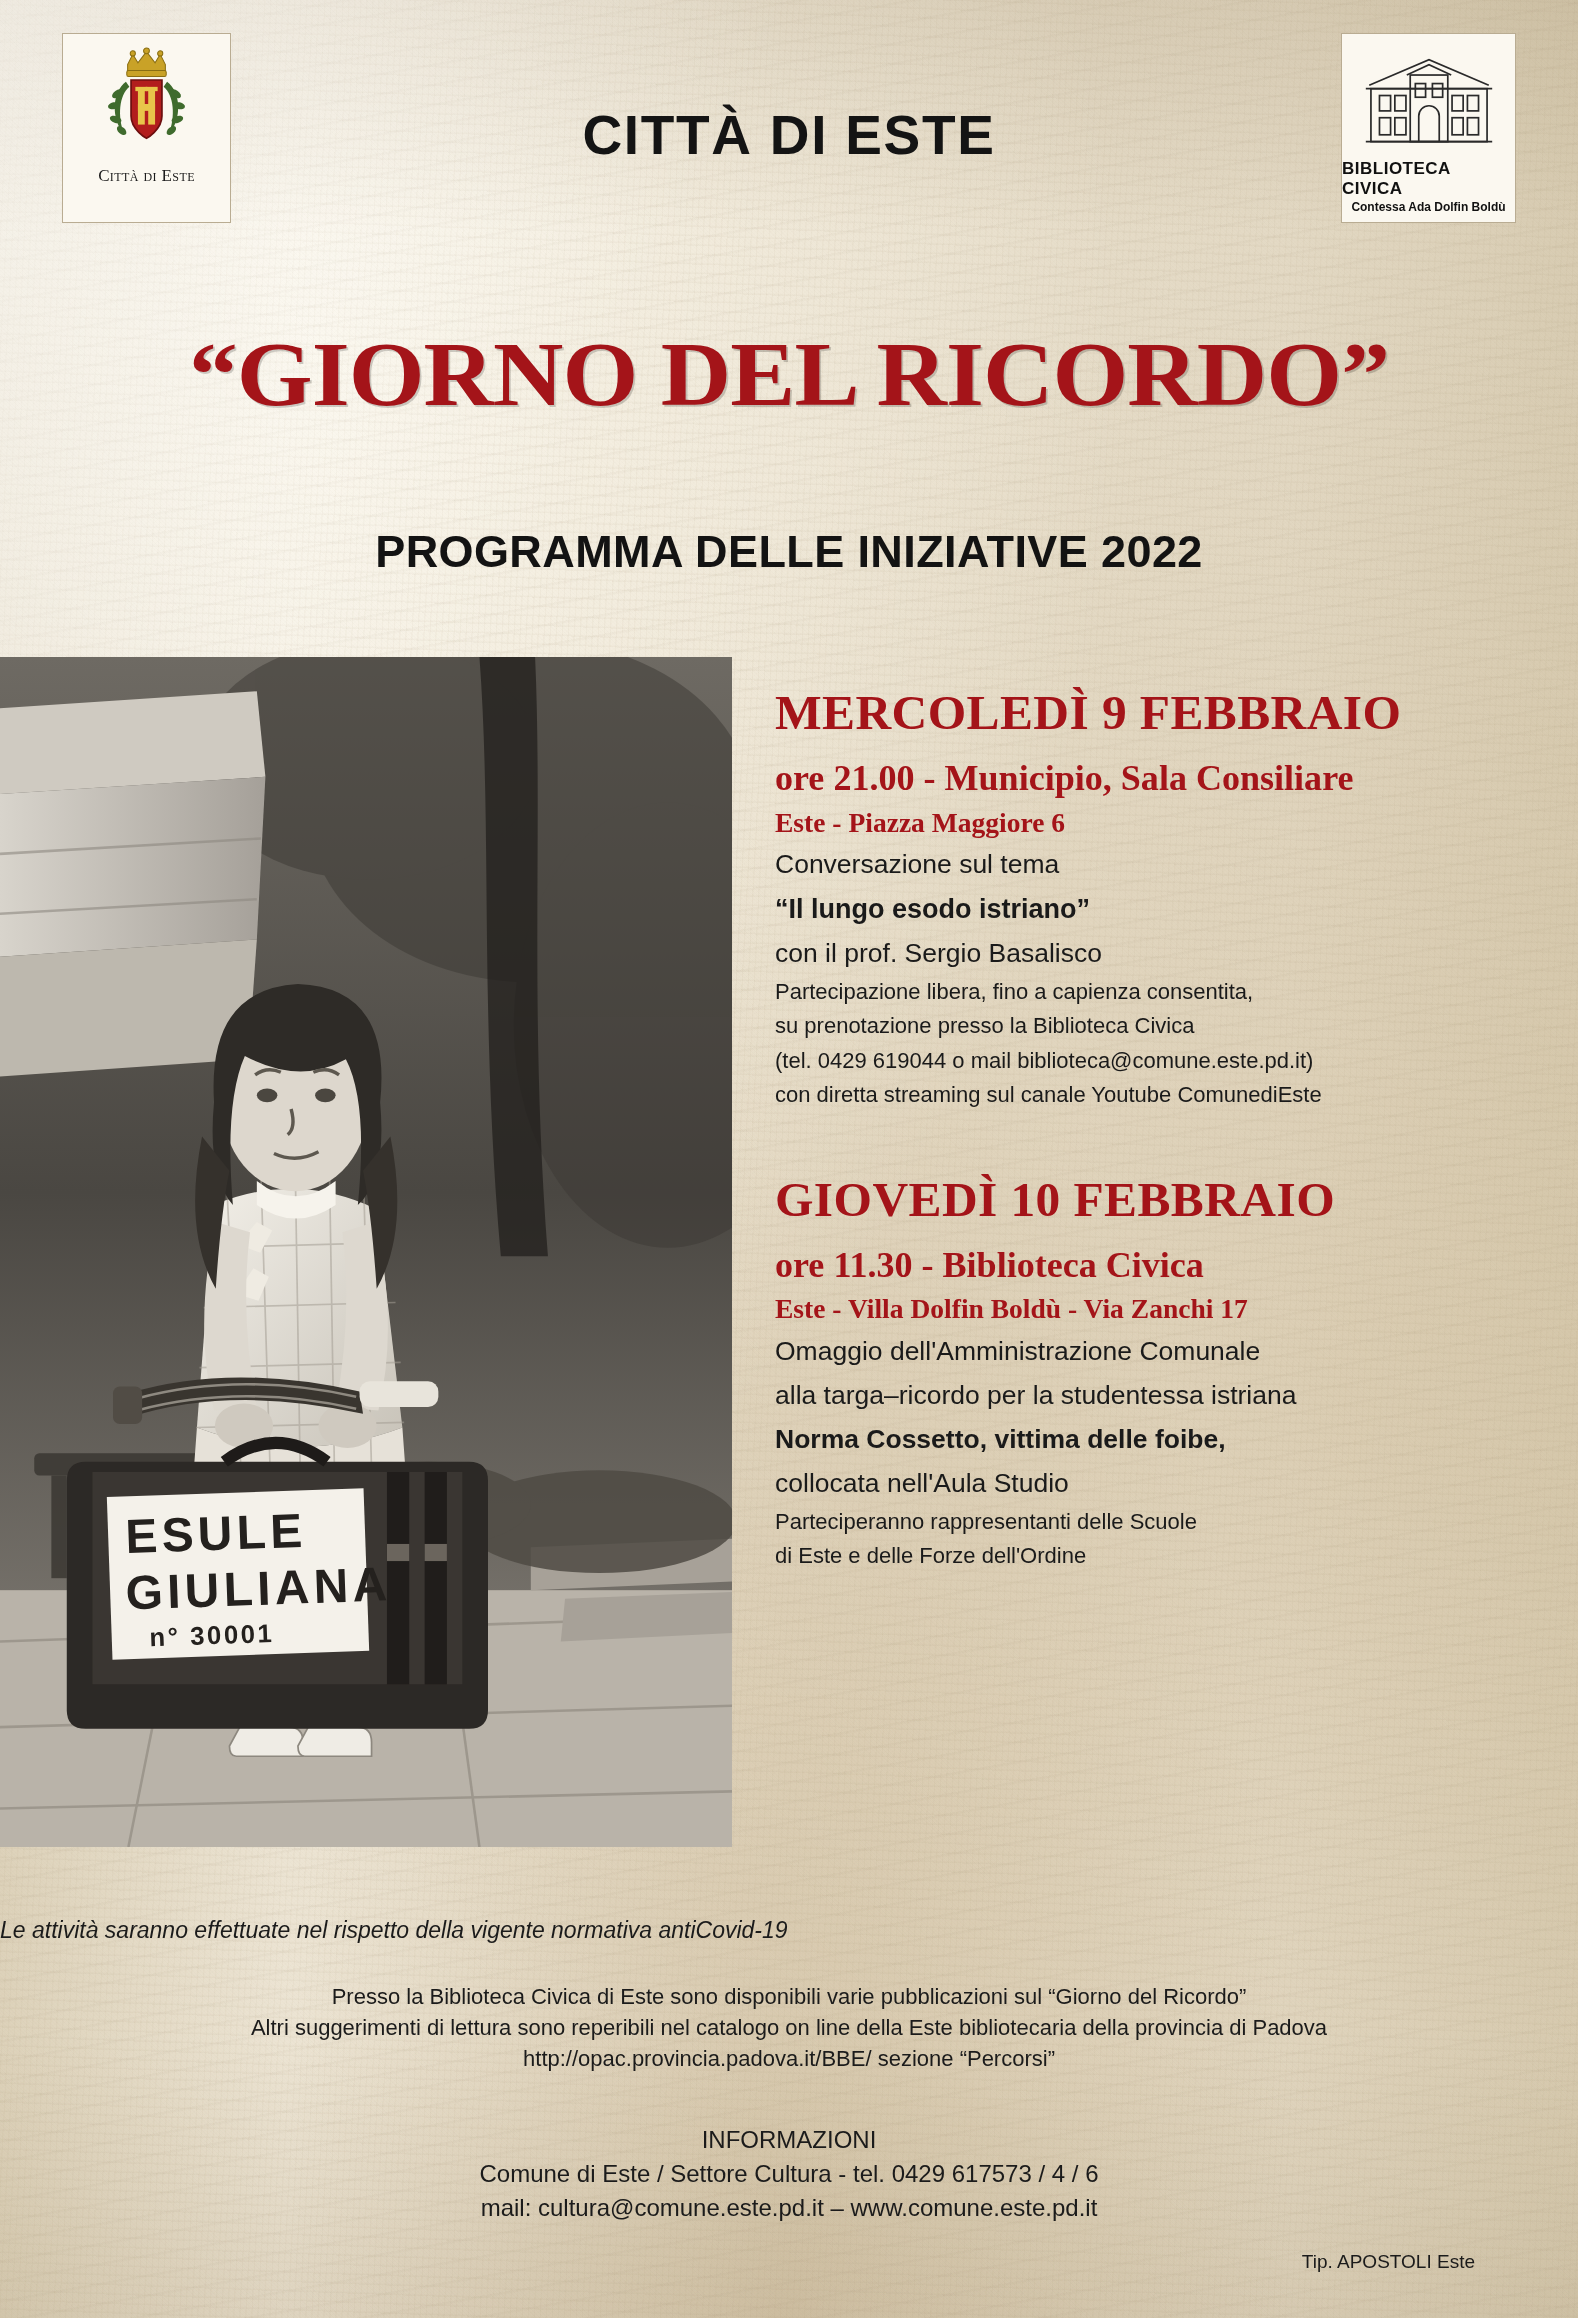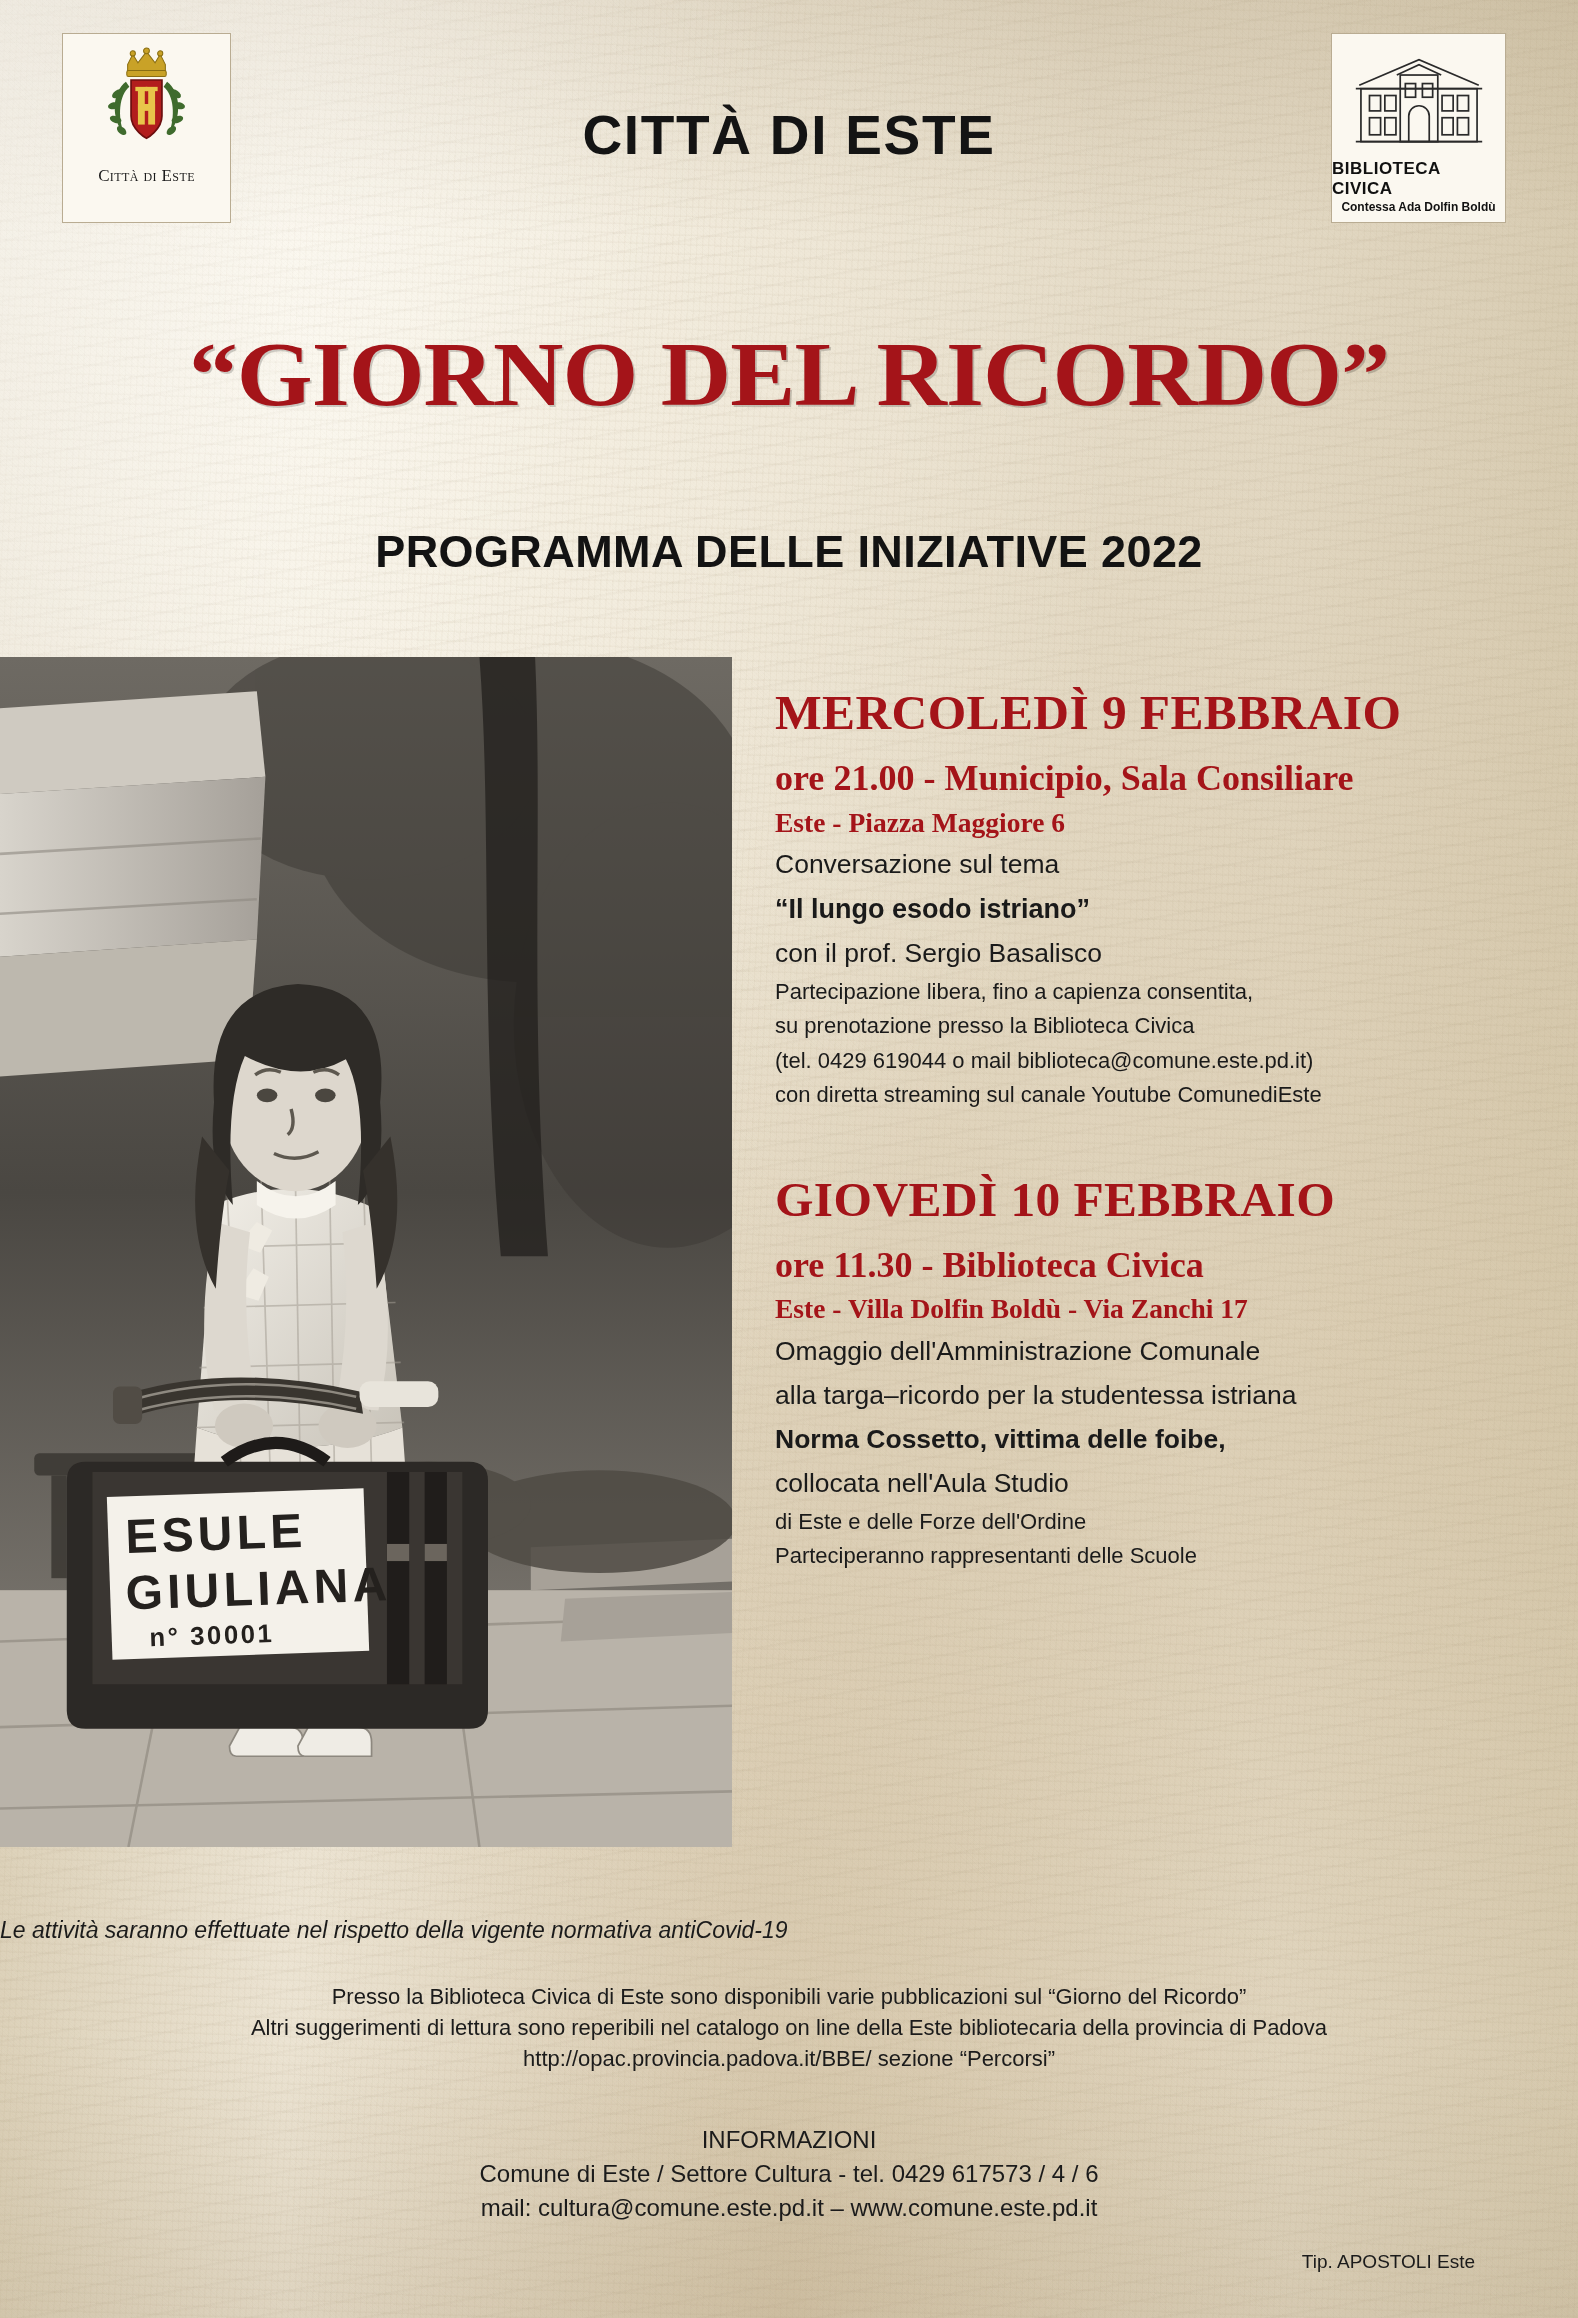--- a/index.html
+++ b/index.html
@@ -85,7 +85,7 @@
 
   .biblio {
     position: absolute;
-    right: 72px; top: 33px;
+    right: 62px; top: 33px;
     width: 175px; height: 190px;
     background: #fbf8f0;
     border: 0.9px solid #b9ac92;

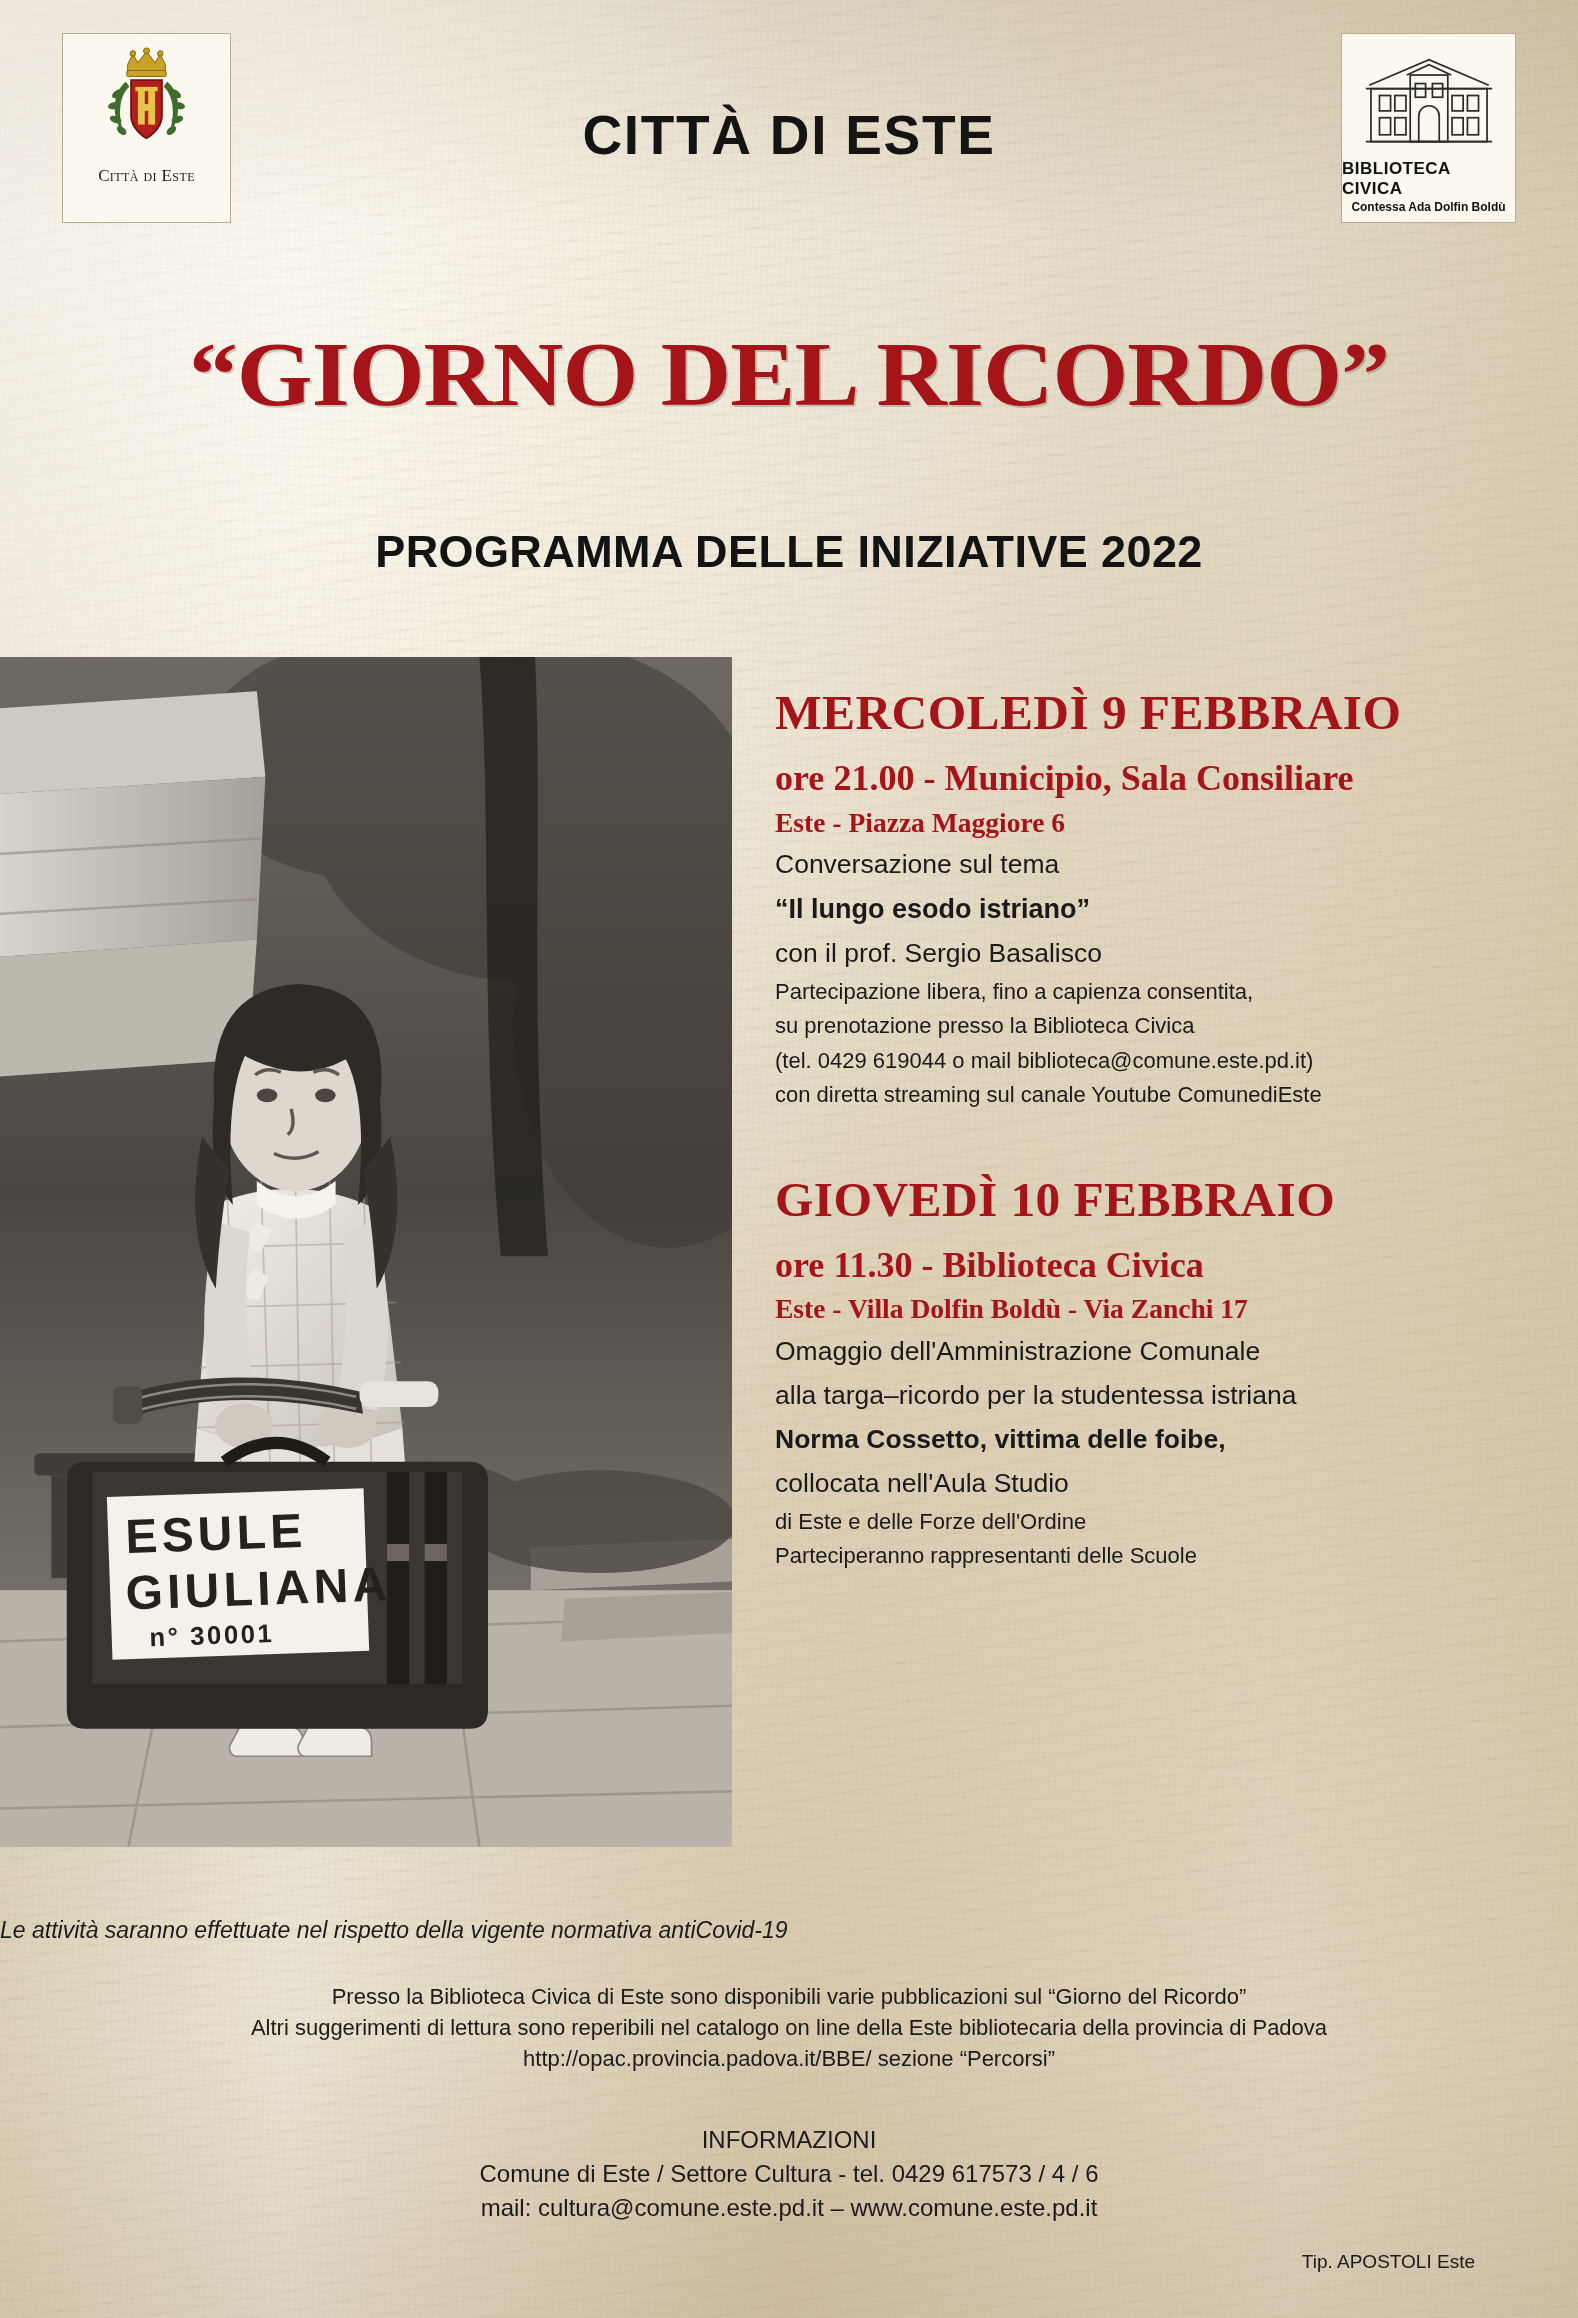--- a/index.html
+++ b/index.html
@@ -497,8 +497,8 @@
       <div class="ev-line med">alla targa–ricordo per la studentessa istriana</div>
       <div class="ev-line med" style="font-weight:700;">Norma Cossetto, vittima delle foibe,</div>
       <div class="ev-line med">collocata nell'Aula Studio</div>
+      <div class="ev-line small">Parteciperanno rappresentanti delle Scuole</div>
       <div class="ev-line small">di Este e delle Forze dell'Ordine</div>
-      <div class="ev-line small">Parteciperanno rappresentanti delle Scuole</div>
     </div>
   </div>
 

